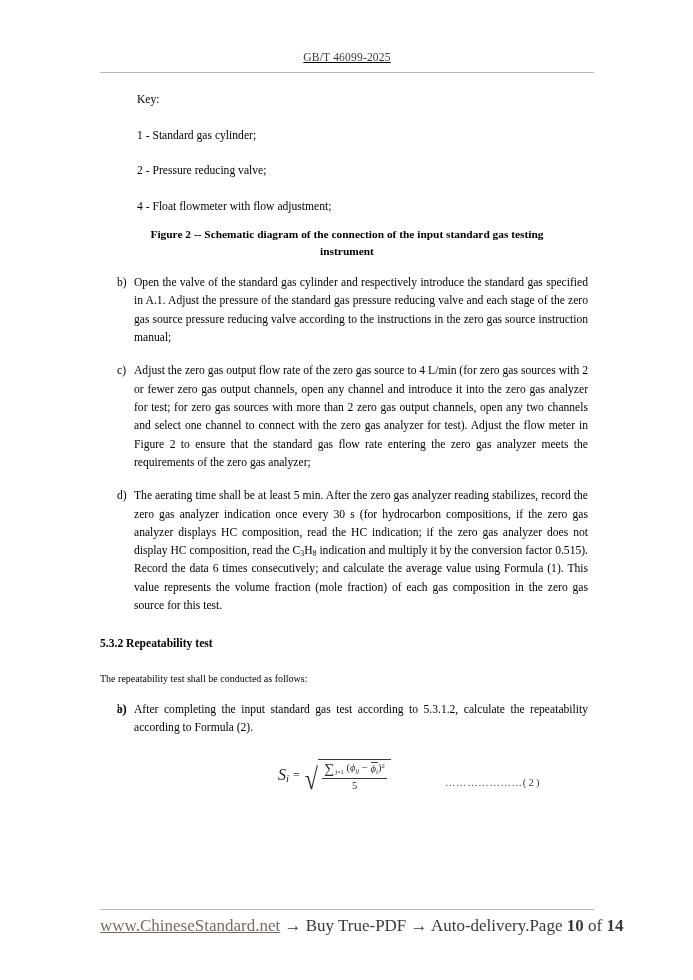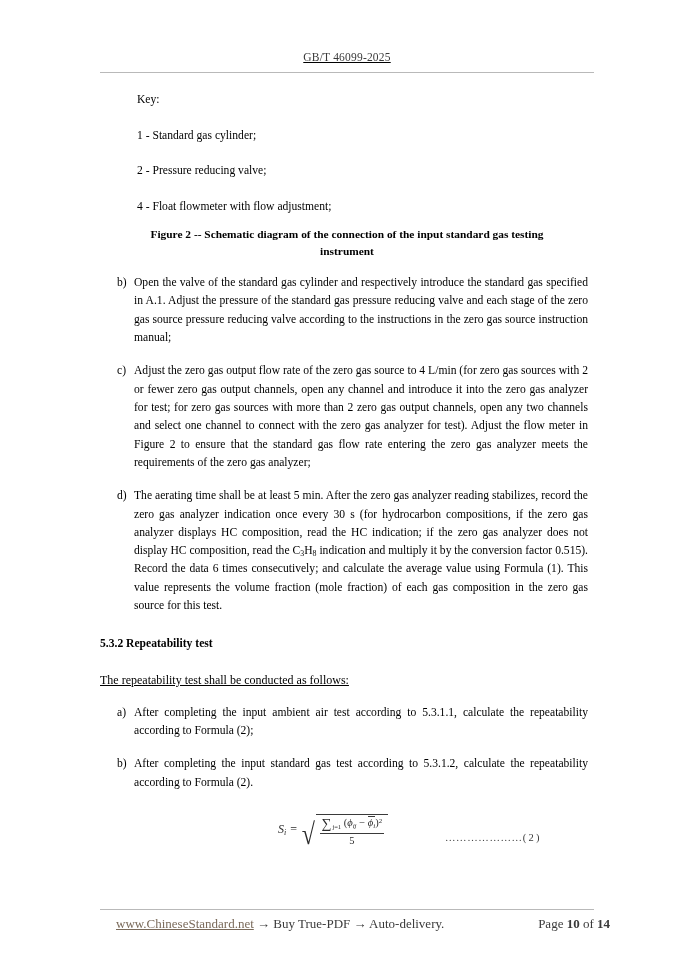--- a/index.html
+++ b/index.html
@@ -94,10 +94,9 @@
     line-height: 1.4;
   }
   .body-para {
-    font-size: 12px;
+    font-size: 10px;
     margin: 18px 0 8px 0;
     line-height: 1.5;
-    text-decoration: underline;
   }
 
   sub { font-size: 0.68em; vertical-align: -0.22em; }

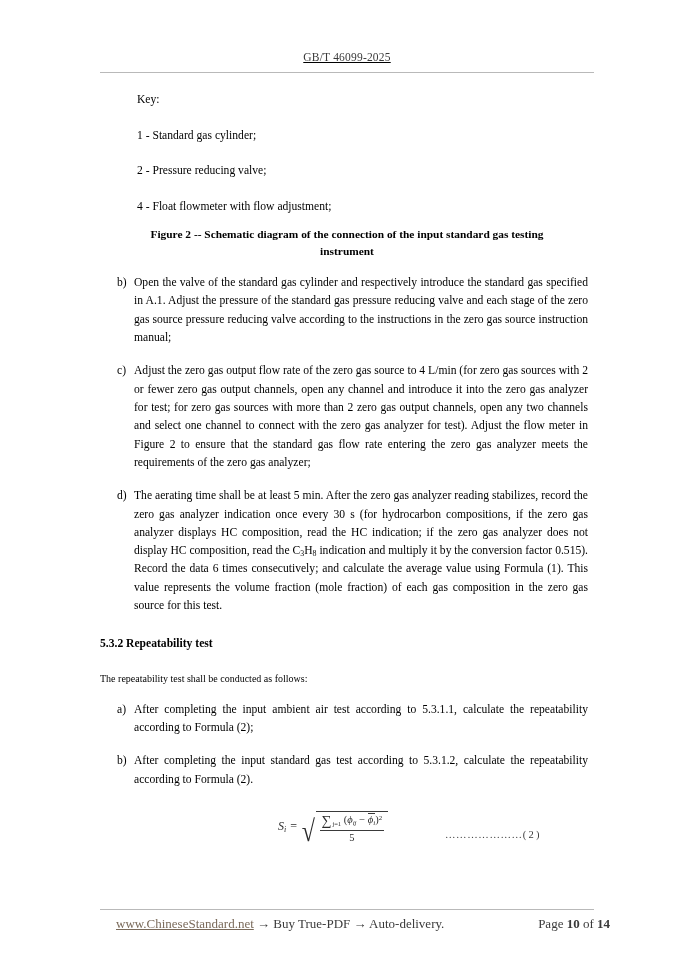--- a/index.html
+++ b/index.html
@@ -257,7 +257,6 @@
 
     <div class="list-item">
       <span class="marker">a)</span>
-      <span>After completing the input ambient air test according to 5.3.1.1, calculate the repeatability according to Formula (2);</span>
     </div>
 
     <div class="list-item">

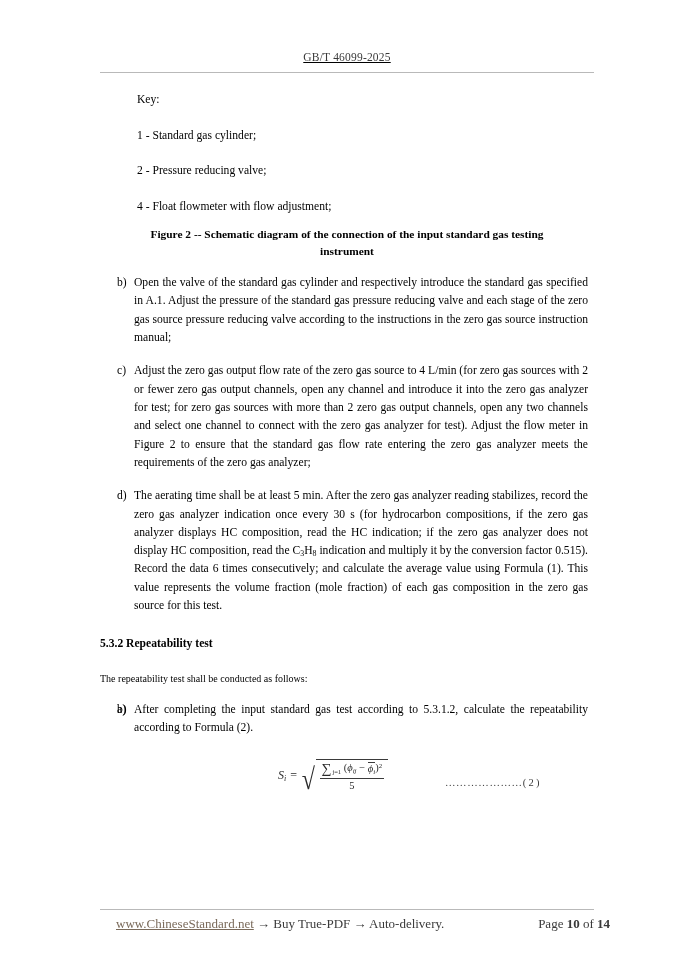--- a/index.html
+++ b/index.html
@@ -118,7 +118,7 @@
   }
   .f-lhs {
     font-style: italic;
-    font-size: 12px;
+    font-size: 16px;
     margin-right: 4px;
   }
   .f-lhs sub { font-style: italic; }

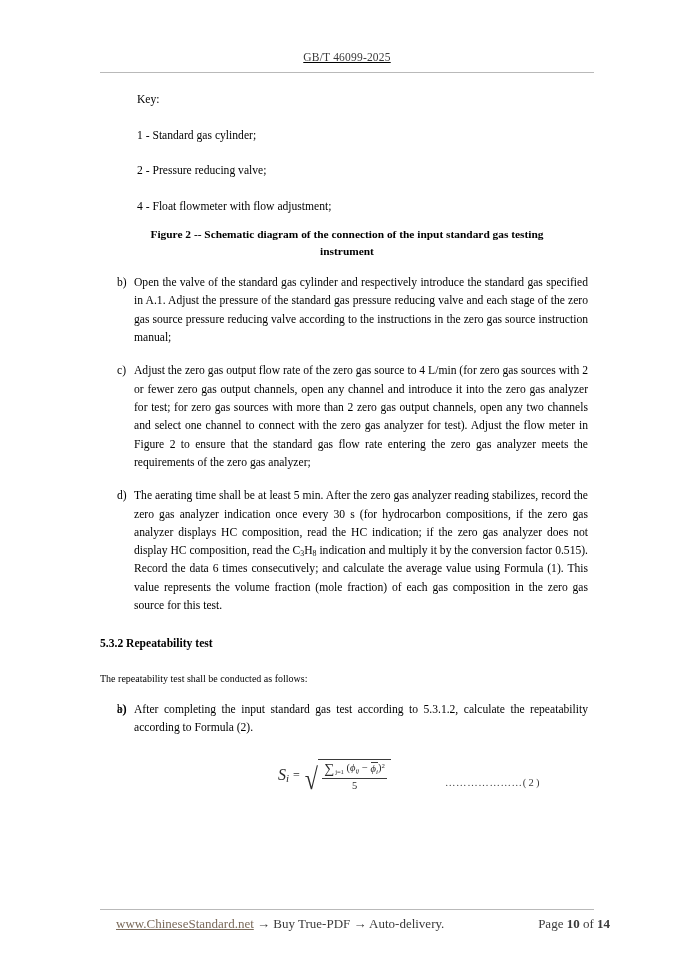--- a/index.html
+++ b/index.html
@@ -206,8 +206,7 @@
     display: flex;
     justify-content: space-between;
     align-items: flex-start;
-    font-size: 13px;
-    margin-left: 16px;
+    font-size: 17px;
   }
   .footer-left { color: #3a3a3a; white-space: nowrap; }
   .footer-link {

